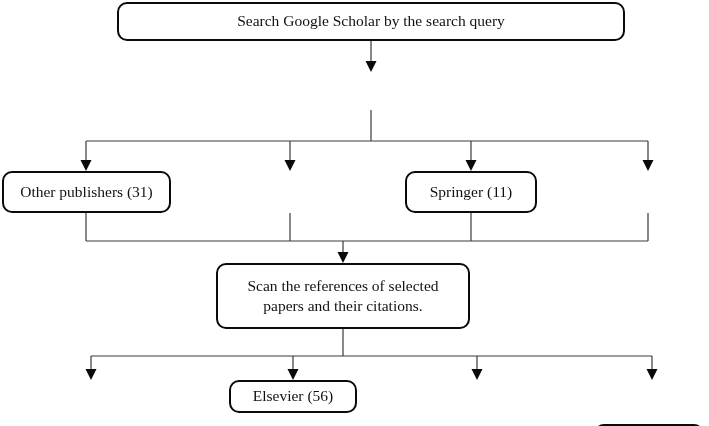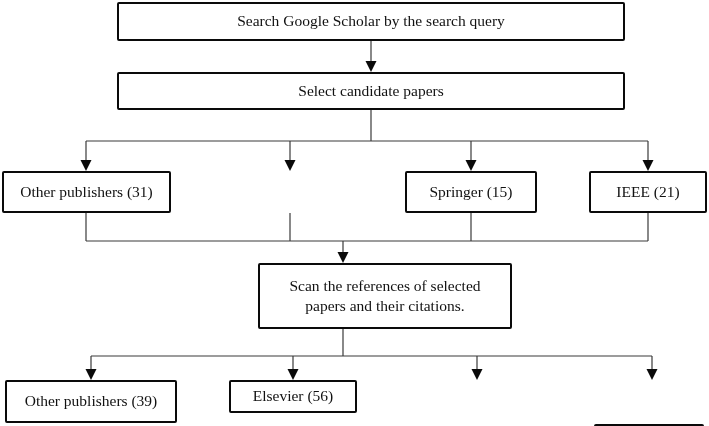--- a/index.html
+++ b/index.html
@@ -30,7 +30,7 @@
     position: absolute;
     box-sizing: border-box;
     border: 2px solid #0a0a0a;
-    border-radius: 2px;
+    border-radius: 10px;
     background: #ffffff;
     display: flex;
     align-items: center;

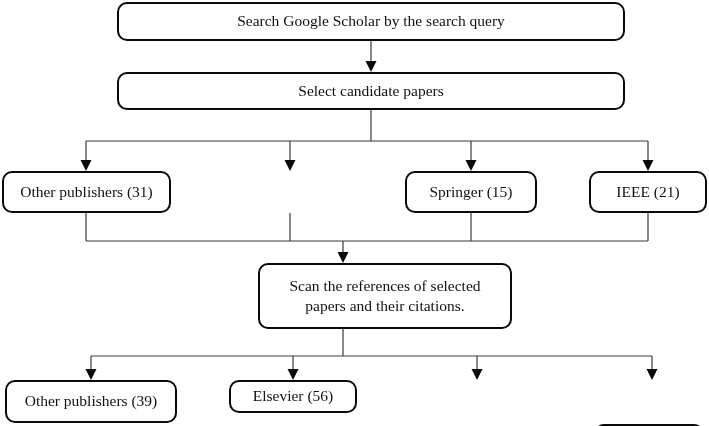--- a/index.html
+++ b/index.html
@@ -112,9 +112,6 @@
     <span class="lbl">Search Google Scholar by the search query</span>
   </div>
 
-  <div class="node node-select">
-    <span class="lbl">Select candidate papers</span>
-  </div>
 
   <div class="node node-r1c1">
     <span class="lbl">Other publishers (31)</span>

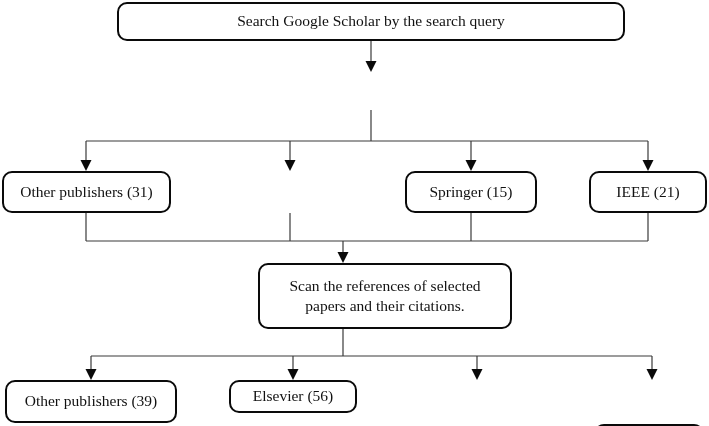--- a/index.html
+++ b/index.html
@@ -117,7 +117,7 @@
     <span class="lbl">Other publishers (31)</span>
   </div>
   <div class="node node-r1c3">
-    <span class="lbl">Springer (15)</span>
+    <span class="lbl">Springer (11)</span>
   </div>
   <div class="node node-r1c4">
     <span class="lbl">IEEE (21)</span>

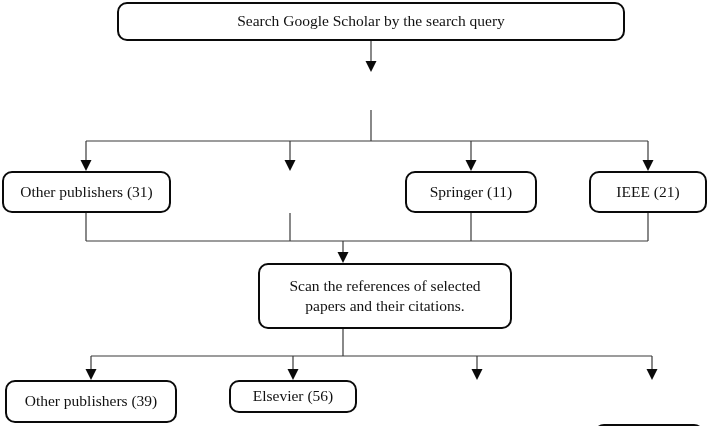--- a/index.html
+++ b/index.html
@@ -119,9 +119,6 @@
   <div class="node node-r1c3">
     <span class="lbl">Springer (11)</span>
   </div>
-  <div class="node node-r1c4">
-    <span class="lbl">IEEE (21)</span>
-  </div>
 
   <div class="node node-scan">
     <span class="lbl">Scan the references of selected papers and their citations.</span>

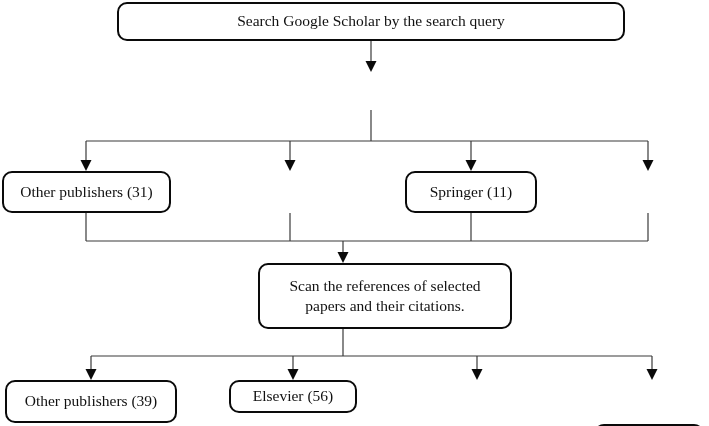--- a/index.html
+++ b/index.html
@@ -46,7 +46,7 @@
   .node-r1c2    { left: 227px; top: 171px; width: 127px; height: 42px; }
   .node-r1c3    { left: 405px; top: 171px; width: 132px; height: 42px; }
   .node-r1c4    { left: 589px; top: 171px; width: 118px; height: 42px; }
-  .node-scan    { left: 216px; top: 263px; width: 254px; height: 66px; margin-left: 42px; }
+  .node-scan    { left: 216px; top: 263px; width: 254px; height: 66px; }
   .node-scan .lbl { width: 230px; }
   .node-r2c1    { left:   5px; top: 380px; width: 172px; height: 43px; }
   .node-r2c2    { left: 229px; top: 380px; width: 128px; height: 33px; }

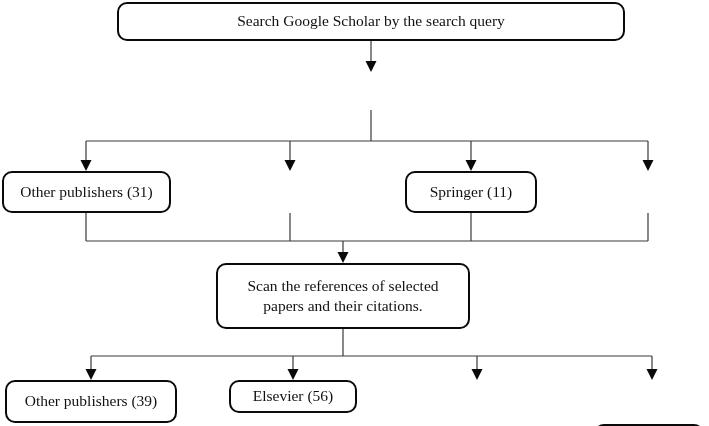--- a/index.html
+++ b/index.html
@@ -124,9 +124,6 @@
     <span class="lbl">Scan the references of selected papers and their citations.</span>
   </div>
 
-  <div class="node node-r2c1">
-    <span class="lbl">Other publishers (39)</span>
-  </div>
   <div class="node node-r2c2">
     <span class="lbl">Elsevier (56)</span>
   </div>

